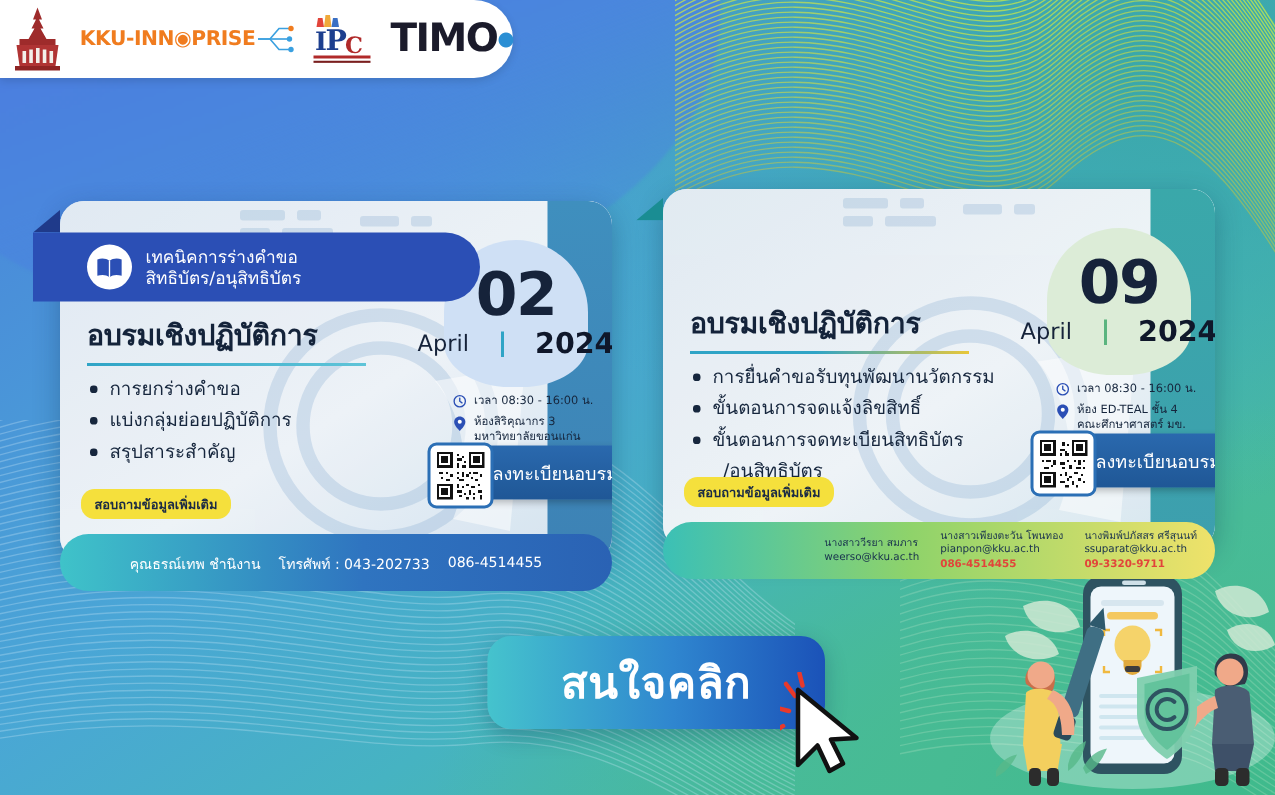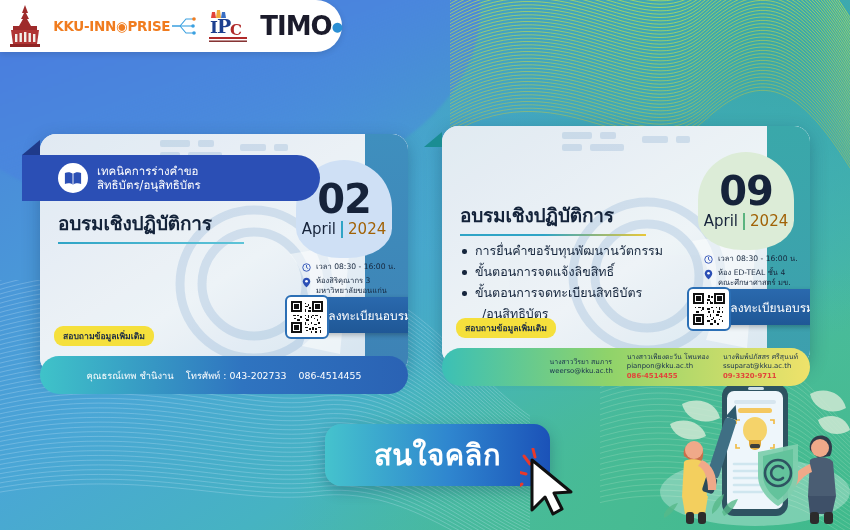--- a/index.html
+++ b/index.html
@@ -126,7 +126,7 @@
   .card-left .date-disc{background:#cfe0f5;}
   .card-right .date-disc{background:#dcecd7;}
   .date-num{font-size:40px;font-weight:bold;color:#16233a;line-height:.95;letter-spacing:-1px;}
-  .date-my{display:flex;align-items:center;gap:5px;margin-top:2px;}
+  .date-my{display:flex;align-items:center;gap:21px;margin-top:2px;}
   .date-month{font-size:15px;color:#16233a;}
   .date-sep{width:2px;height:17px;}
   .card-left .date-sep{background:#2fa4c6;}

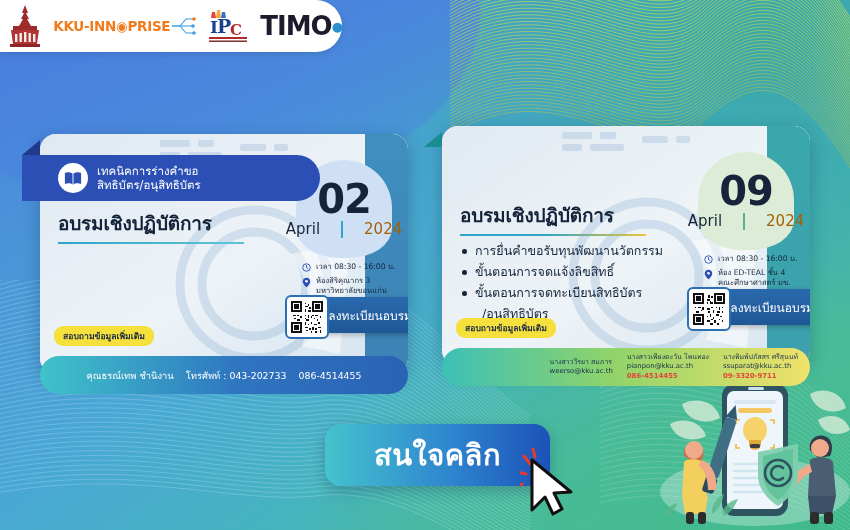--- a/index.html
+++ b/index.html
@@ -131,7 +131,7 @@
   .date-sep{width:2px;height:17px;}
   .card-left .date-sep{background:#2fa4c6;}
   .card-right .date-sep{background:#5bb47f;}
-  .date-year{font-size:15px;font-weight:normal;color:#a16207;}
+  .date-year{font-size:19px;font-weight:bold;color:#0f172a;}
 
   .meta{position:absolute;left:262px;top:128px;width:104px;z-index:5;}
   .meta-row{display:flex;gap:5px;margin-bottom:4px;align-items:flex-start;}

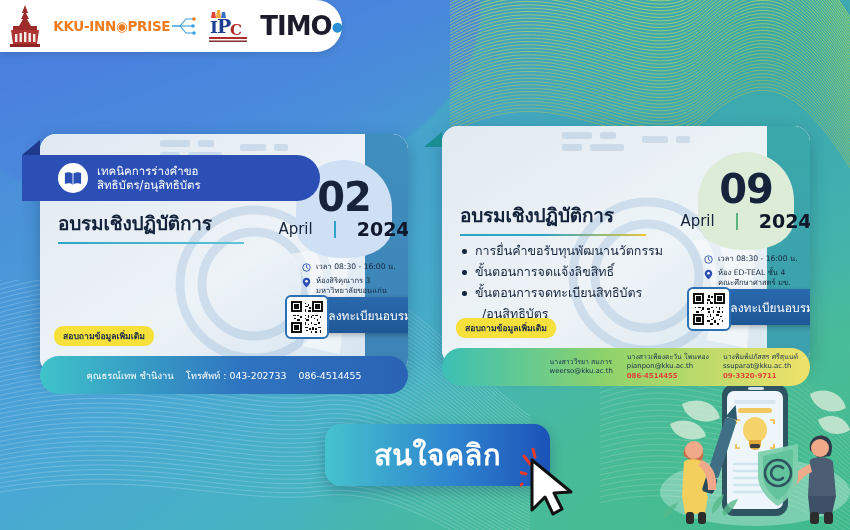--- a/index.html
+++ b/index.html
@@ -414,6 +414,11 @@
       <div class="card-body">
         <div class="card-title">อบรมเชิงปฏิบัติการ</div>
         <div class="title-rule"></div>
+        <ul class="bullets">
+          <li>การยกร่างคำขอ</li>
+          <li>แบ่งกลุ่มย่อยปฏิบัติการ</li>
+          <li>สรุปสาระสำคัญ</li>
+        </ul>
       </div>
 
       <div class="date-disc">

